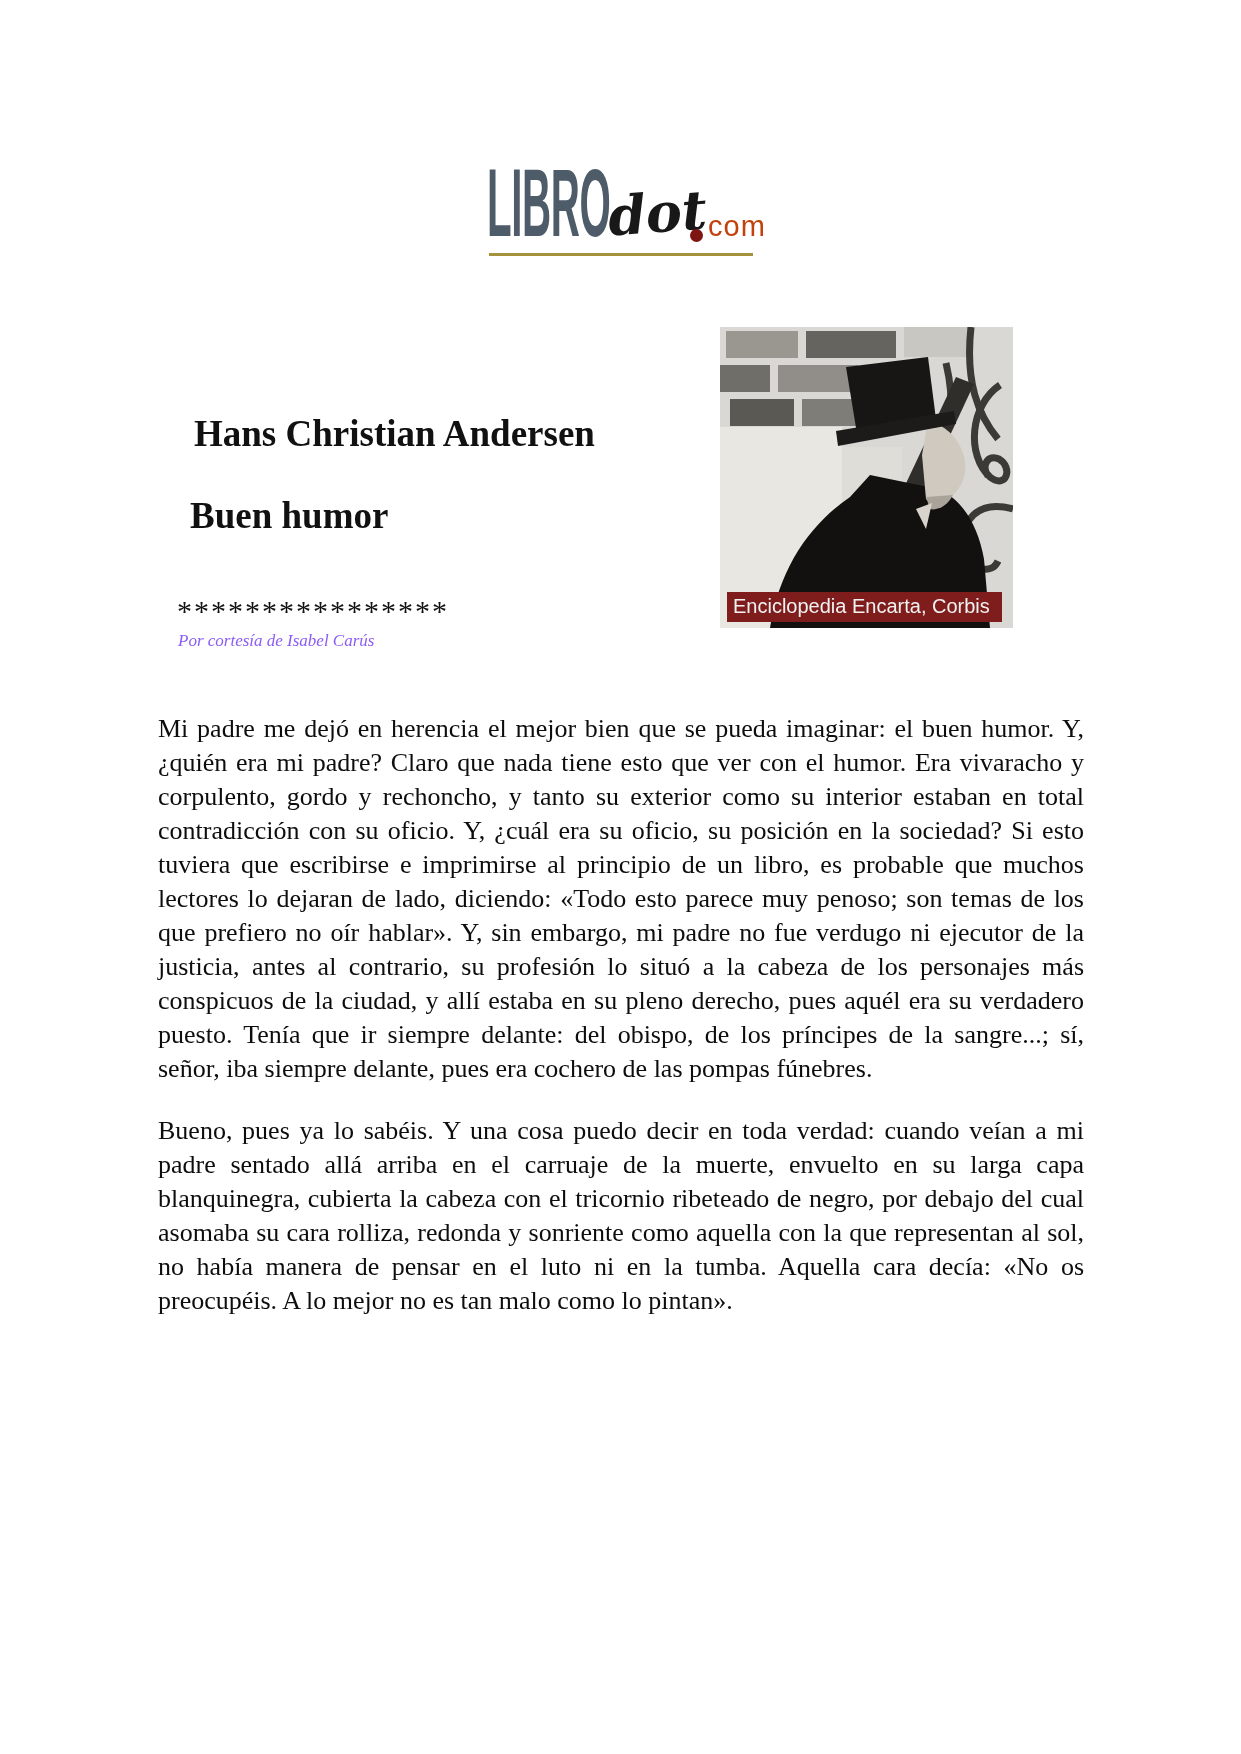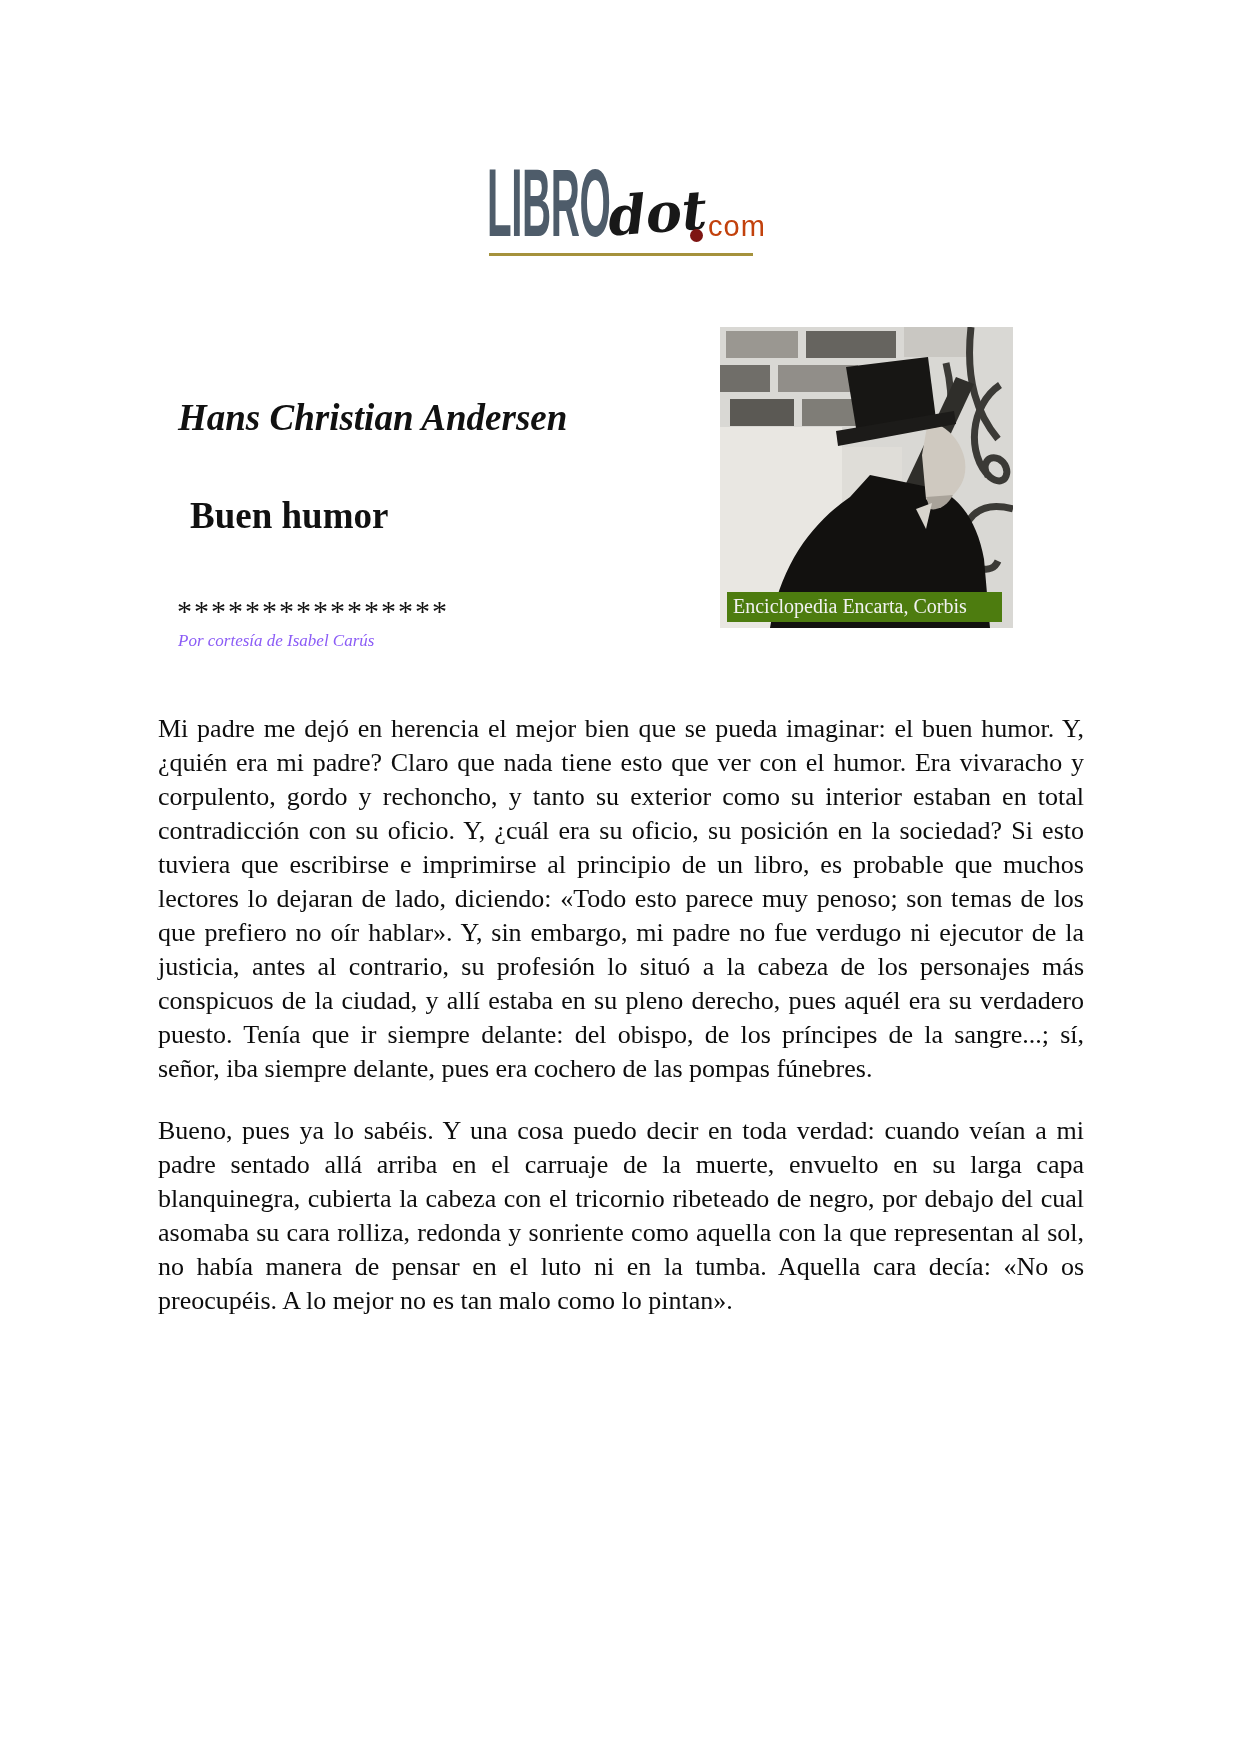--- a/index.html
+++ b/index.html
@@ -70,10 +70,9 @@
   
   .author {
     position: absolute; left: 178px; top: 398px;
-    margin: 0;
+    margin: 16px;
     font-size: 37px; line-height: 40px; font-weight: bold;
     font-family: "Liberation Serif", serif;
-    font-style: italic;
   }
   .story-title {
     position: absolute; left: 178px; top: 484px;

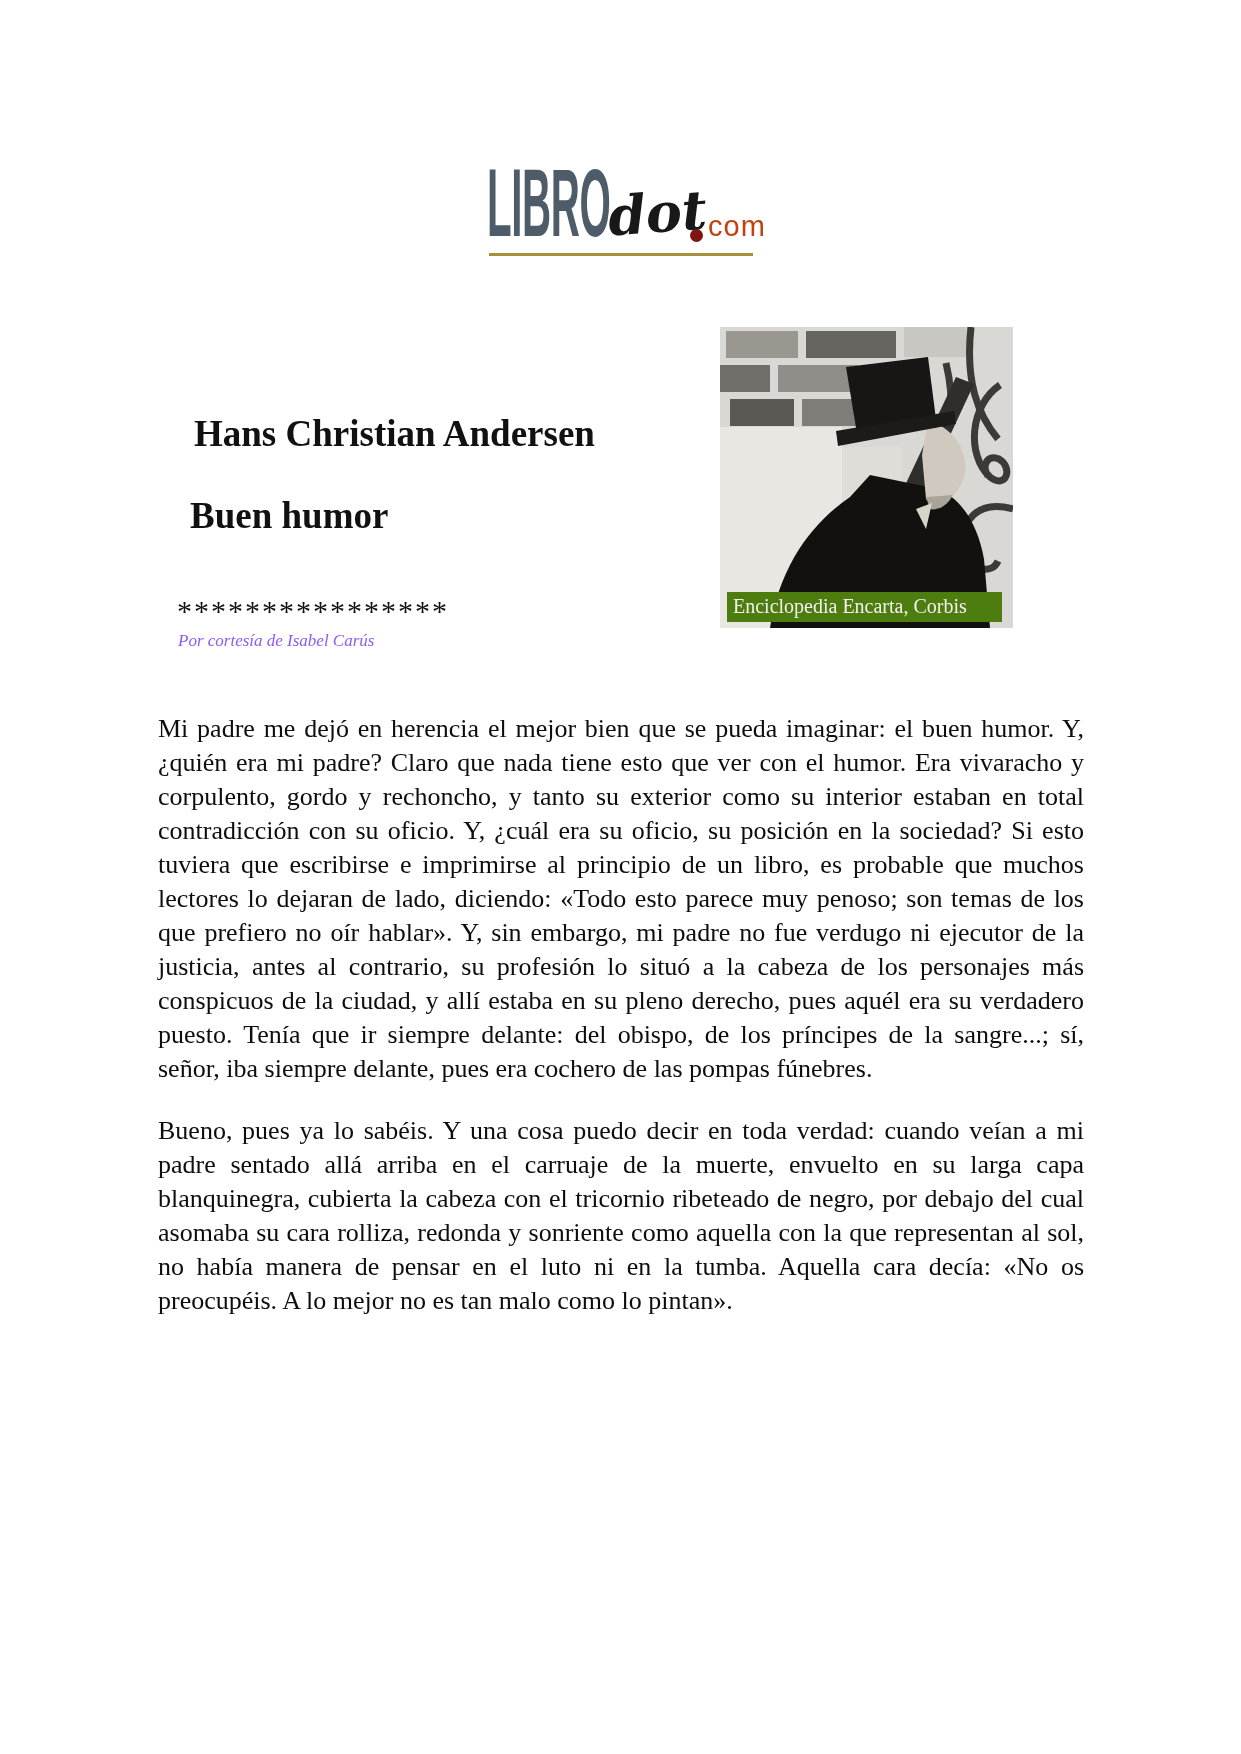--- a/index.html
+++ b/index.html
@@ -59,9 +59,9 @@
   .photo svg { display: block; }
   .photo-caption {
     position: absolute; left: 7px; right: 11px; bottom: 6px;
-    background: #4d7c0f;
+    background: #7f1d1d;
     color: #f2f2f2;
-    font-family: Liberation Serif, serif;
+    font-family: Liberation Sans, sans-serif;
     font-size: 20px; line-height: 27px;
     padding: 1px 0 2px 6px;
     white-space: nowrap; overflow: hidden;

